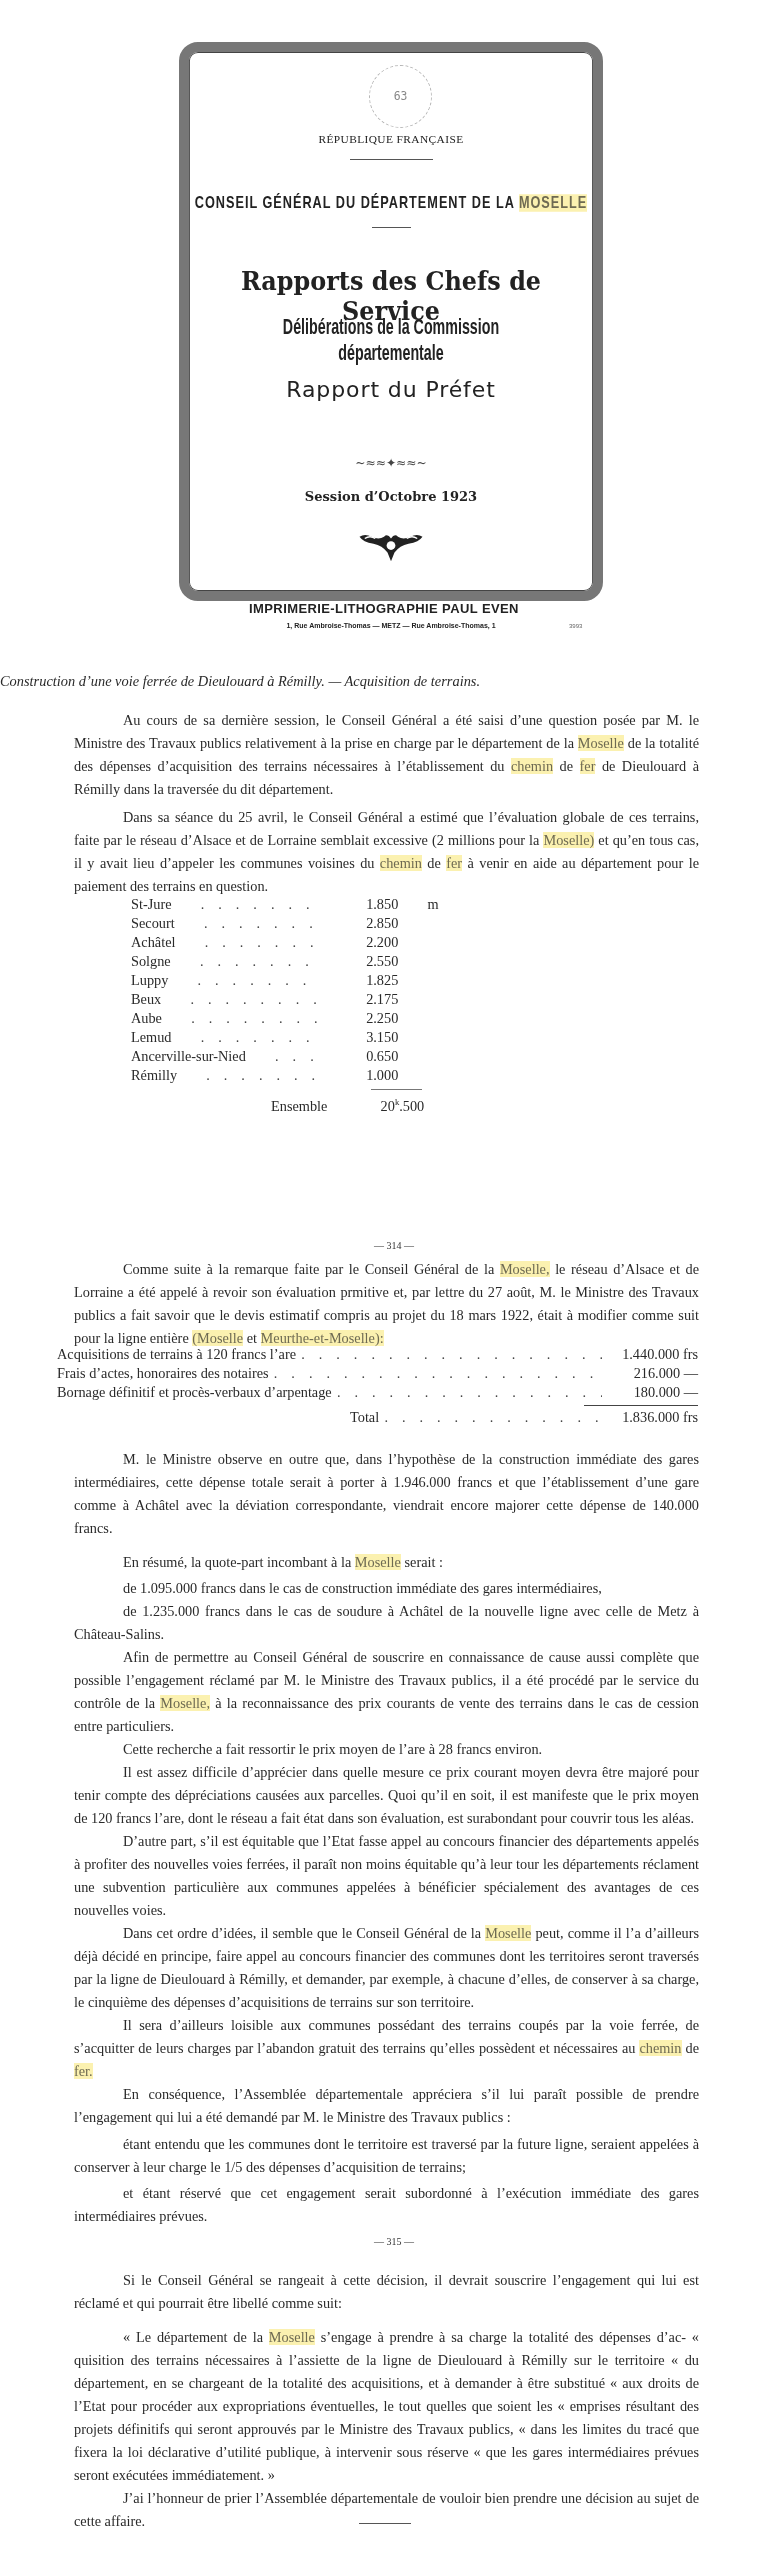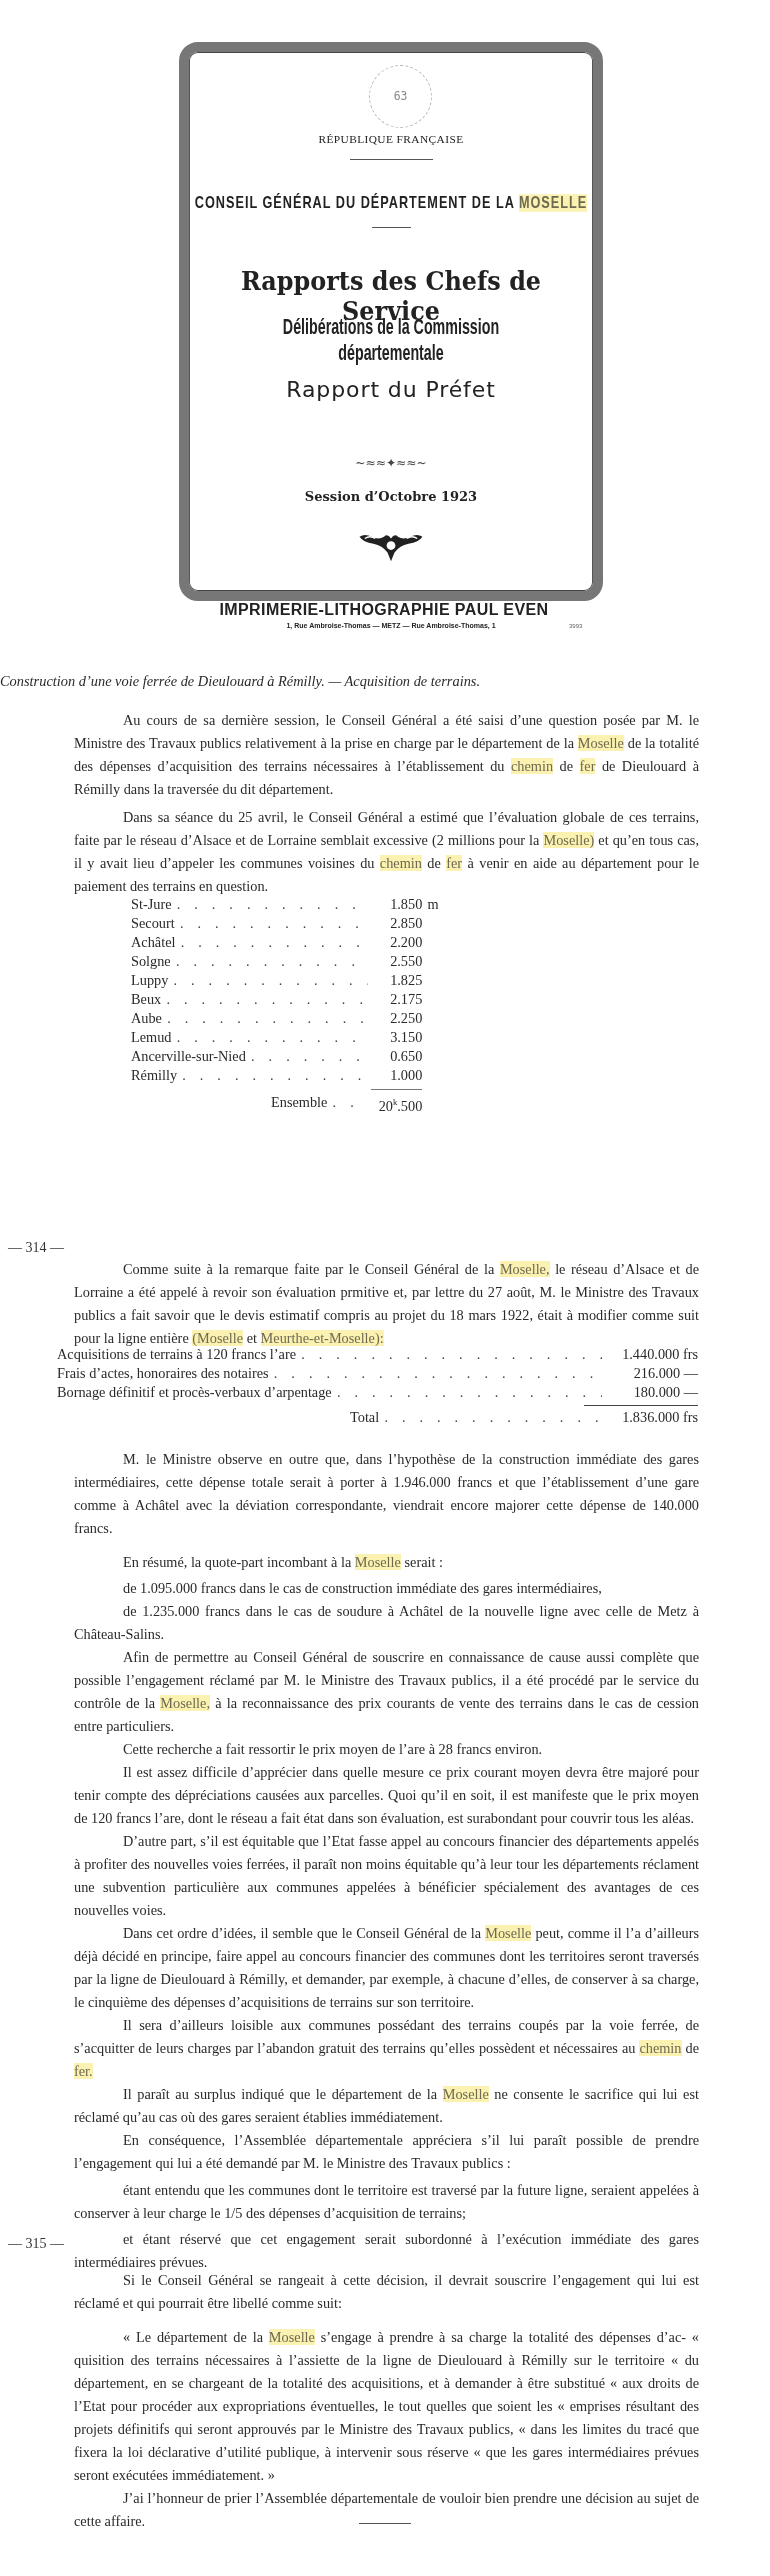--- a/index.html
+++ b/index.html
@@ -34,7 +34,7 @@
            font-weight: bold; font-size: 13px; }
   .ornament { position: absolute; top: 476px; left: 50%; margin-left: -35px; }
   .imprim { position: absolute; top: 549px; left: 0; right: 14px; font-family: "Liberation Sans", sans-serif;
-           font-weight: bold; font-size: 16px; letter-spacing: 0.4px; }
+           font-weight: bold; font-size: 13px; letter-spacing: 0.4px; }
   .address { position: absolute; top: 570px; left: 0; right: 0; font-family: "Liberation Sans", sans-serif;
            font-size: 7px; font-weight: bold; }
   .printno { position: absolute; top: 570px; right: 10.5px; font-size: 6.1px; color: #666;

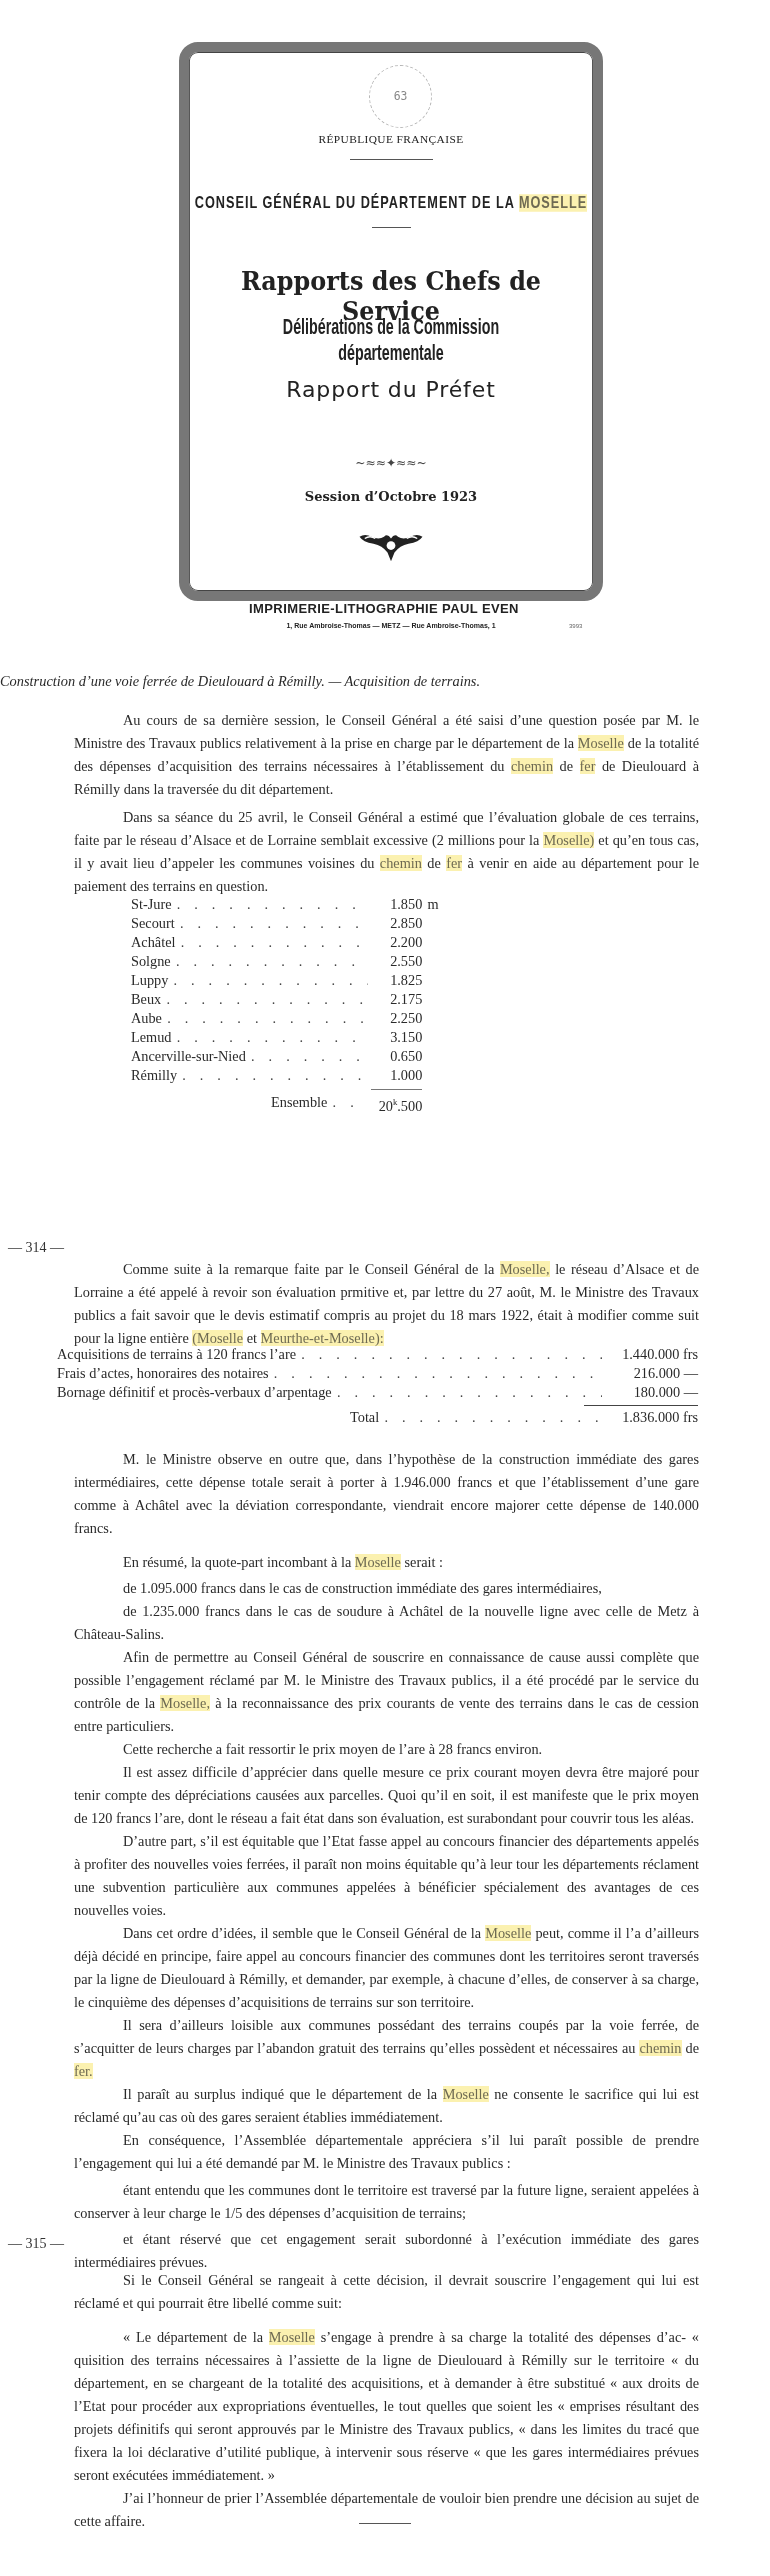--- a/index.html
+++ b/index.html
@@ -53,7 +53,7 @@
   
   .ltable { position: absolute; left: 131px; width: 314px; font-family: "Liberation Serif", serif;
             font-size: 14.3px; line-height: 19px; color: #2a2a2a; }
-  .lrow { display: flex; align-items: flex-start; }
+  .lrow { display: flex; align-items: flex-end; gap: 24px; }
   .lrow .name { white-space: nowrap; padding-right: 5.2px; }
   .lrow .dots { flex: 1; overflow: hidden; white-space: nowrap; letter-spacing: 5.2px; color: #444; }
   .lrow .val { width: 54px; text-align: right; white-space: nowrap; }

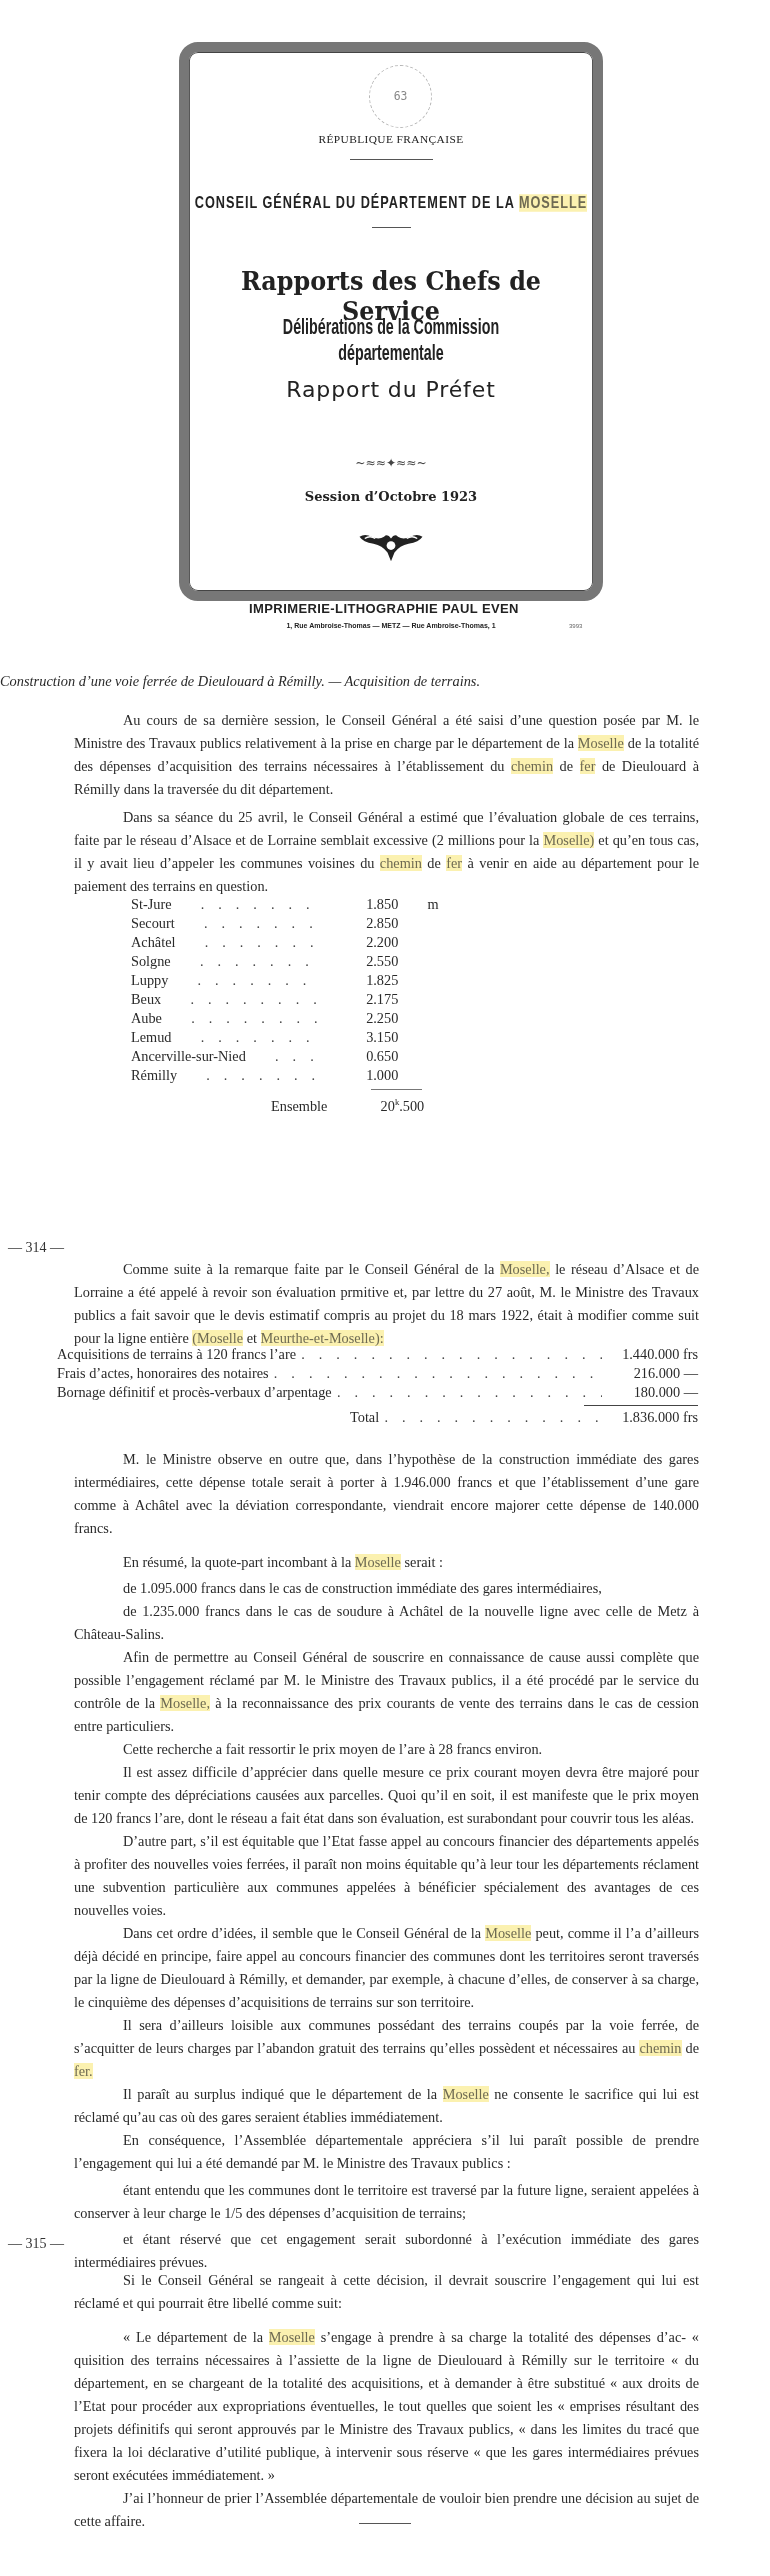--- a/index.html
+++ b/index.html
@@ -46,8 +46,8 @@
   .text p { margin: 0; text-indent: 49px; }
   .heading { position: absolute; left: 0; right: 0; font-style: italic;
           font-family: "Liberation Serif", serif; font-size: 14.4px; color: #2a2a2a; }
-  .pageno { position: absolute; left: 8px; right: 0; text-align: left; font-family: "Liberation Serif", serif;
-          font-size: 14px; color: #333; }
+  .pageno { position: absolute; left: 18px; right: 0; text-align: center; font-family: "Liberation Serif", serif;
+          font-size: 10px; color: #333; }
   .sep { position: absolute; left: 50%; width: 52px; margin-left: -26px; height: 0.9px; background: #555; }
 
   

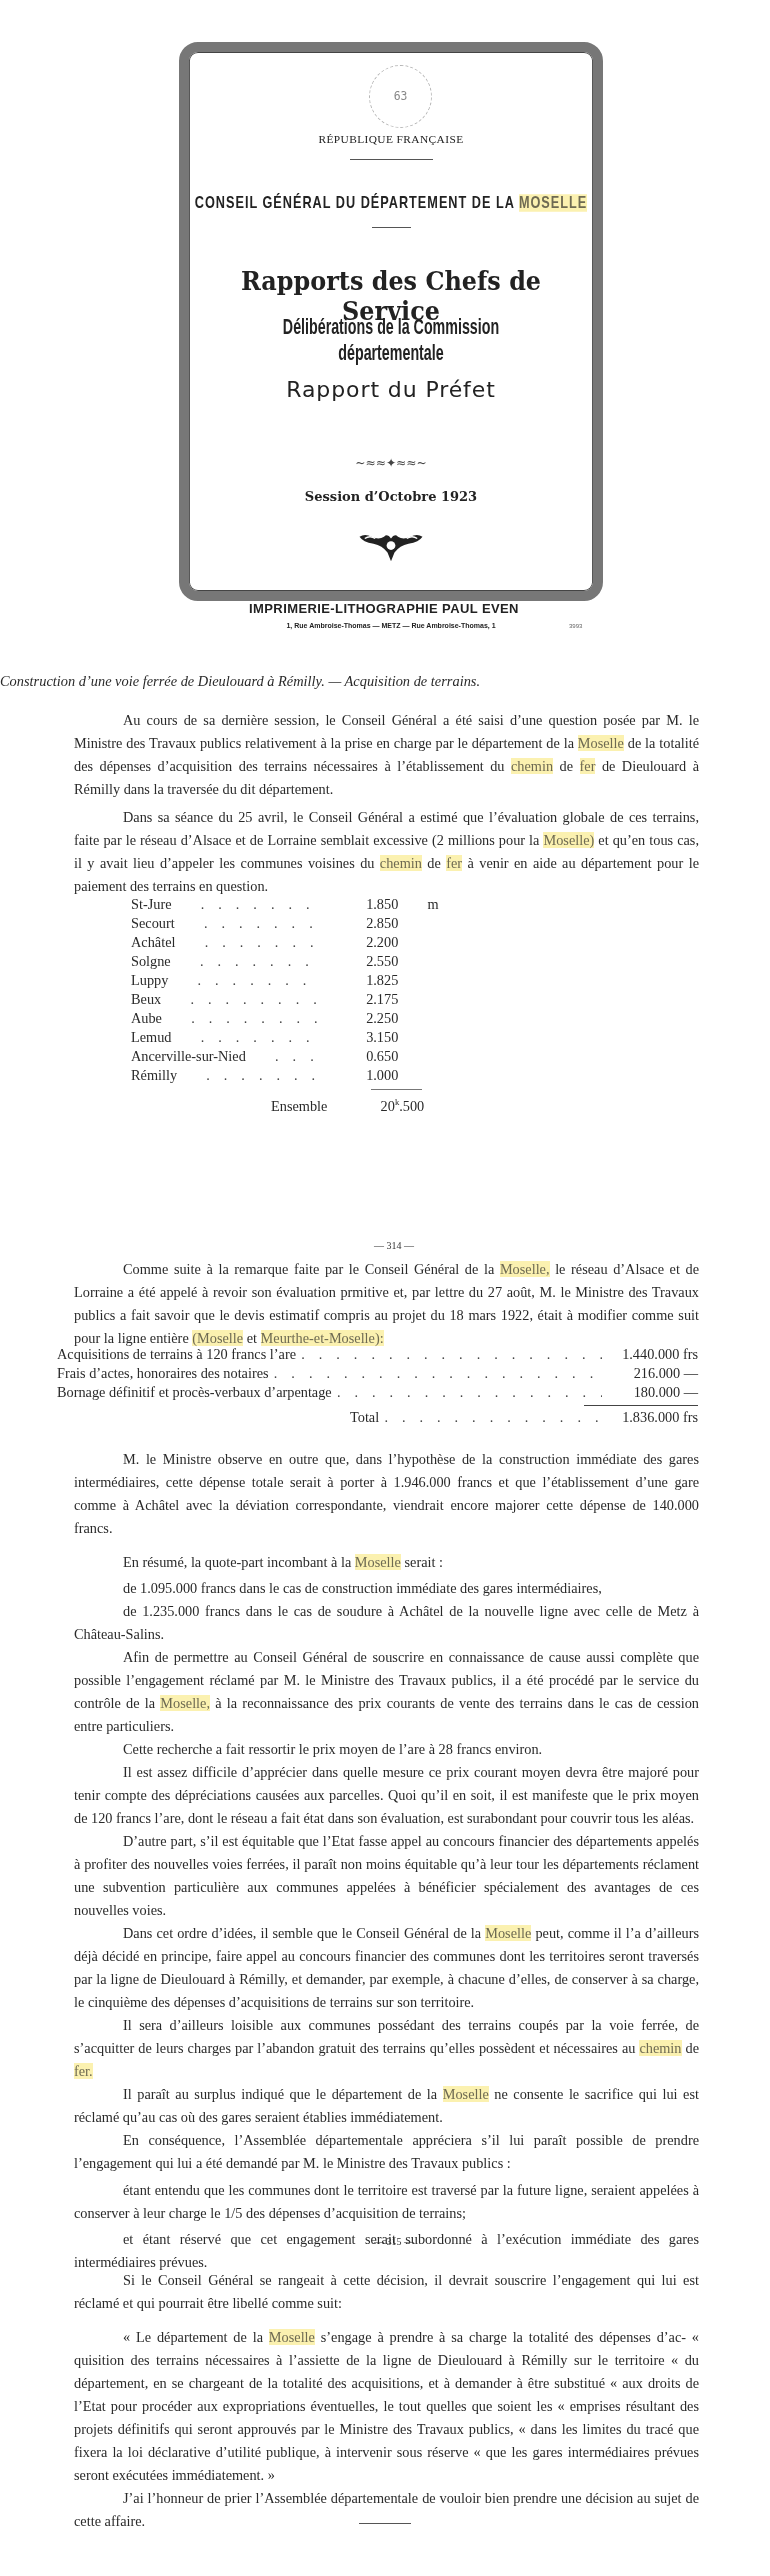--- a/index.html
+++ b/index.html
@@ -213,7 +213,6 @@
   <p>D’autre part, s’il est équitable que l’Etat fasse appel au concours financier des départements appelés à profiter des nouvelles voies ferrées, il paraît non moins équitable qu’à leur tour les départements réclament une subvention particulière aux communes appelées à bénéficier spécialement des avantages de ces nouvelles voies.</p>
   <p><span>Dans cet ordre d’idées, il semble que le Conseil Général de la </span><span class="hl">Moselle</span><span> peut, comme il l’a d’ailleurs déjà décidé en principe, faire appel au concours financier des communes dont les territoires seront traversés par la ligne de Dieulouard à Rémilly, et demander, par exemple, à chacune d’elles, de conserver à sa charge, le cinquième des dépenses d’acquisitions de terrains sur son territoire.</span></p>
   <p><span>Il sera d’ailleurs loisible aux communes possédant des terrains coupés par la voie ferrée, de s’acquitter de leurs charges par l’abandon gratuit des terrains qu’elles possèdent et nécessaires au </span><span class="hl">chemin</span><span> de </span><span class="hl">fer.</span></p>
-  <p><span>Il paraît au surplus indiqué que le département de la </span><span class="hl">Moselle</span><span> ne consente le sacrifice qui lui est réclamé qu’au cas où des gares seraient établies immédiatement.</span></p>
   <p>En conséquence, l’Assemblée départementale appréciera s’il lui paraît possible de prendre l’engagement qui lui a été demandé par M. le Ministre des Travaux publics :</p>
   <p style="margin-top:3.5px">étant entendu que les communes dont le territoire est traversé par la future ligne, seraient appelées à conserver à leur charge le 1/5 des dépenses d’acquisition de terrains;</p>
   <p style="margin-top:3.5px">et étant réservé que cet engagement serait subordonné à l’exécution immédiate des gares intermédiaires prévues.</p>

